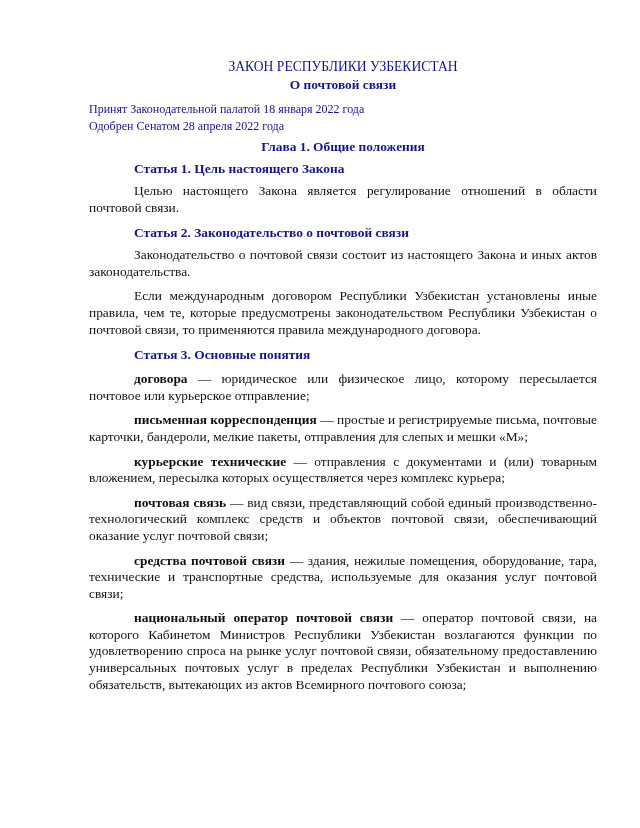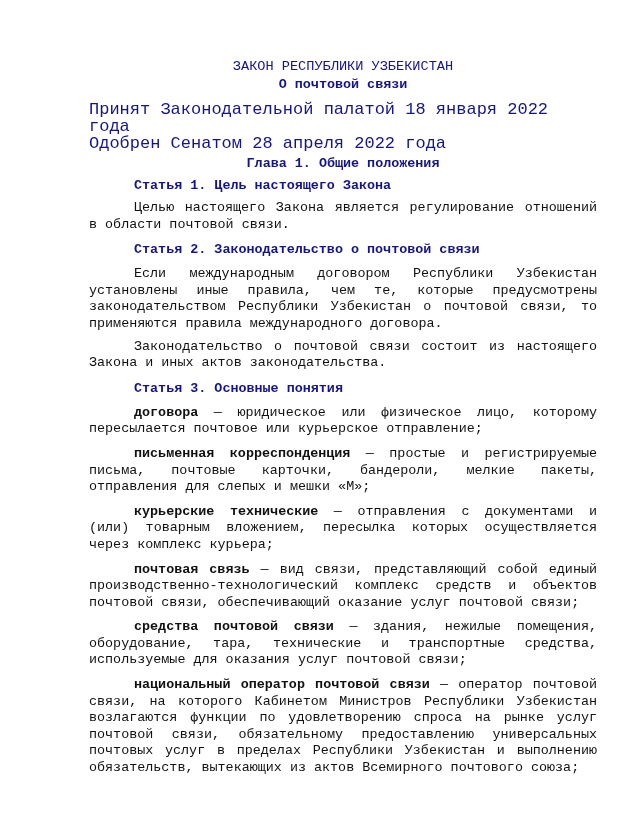--- a/index.html
+++ b/index.html
@@ -10,7 +10,7 @@
     }
     .page {
       position: absolute; left: 89px; top: 58px; width: 508px;
-      font-size: 13.4px; line-height: 16.6px; font-family: Liberation Mono, monospace;
+      font-size: 13.4px; line-height: 16.6px;
     }
     .blue { color: #14148c; }
     .center { text-align: center; }

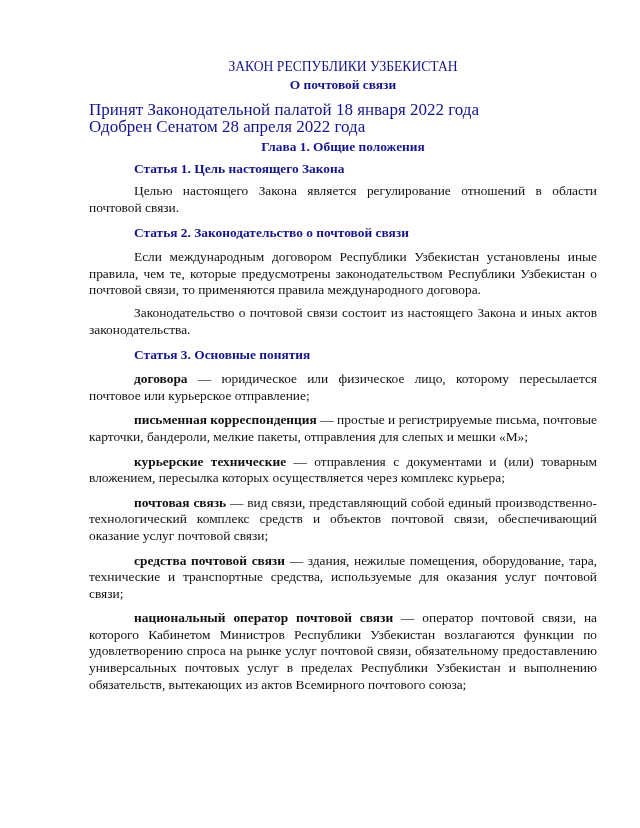--- a/index.html
+++ b/index.html
@@ -16,7 +16,7 @@
     .center { text-align: center; }
     .title { font-size: 13.6px; line-height: 17px; }
     .subtitle { font-weight: bold; font-size: 13.4px; line-height: 17px; margin-top: 1px; }
-    .meta { margin-top: 8px; font-size: 17px; line-height: 17px; }
+    .meta { margin-top: 8px; font-size: 12px; line-height: 17px; }
     .chapter { font-weight: bold; margin-top: 3px; line-height: 17px; }
     .article { font-weight: bold; padding-left: 45px; margin-top: 5px; line-height: 17px; }
     p.para {

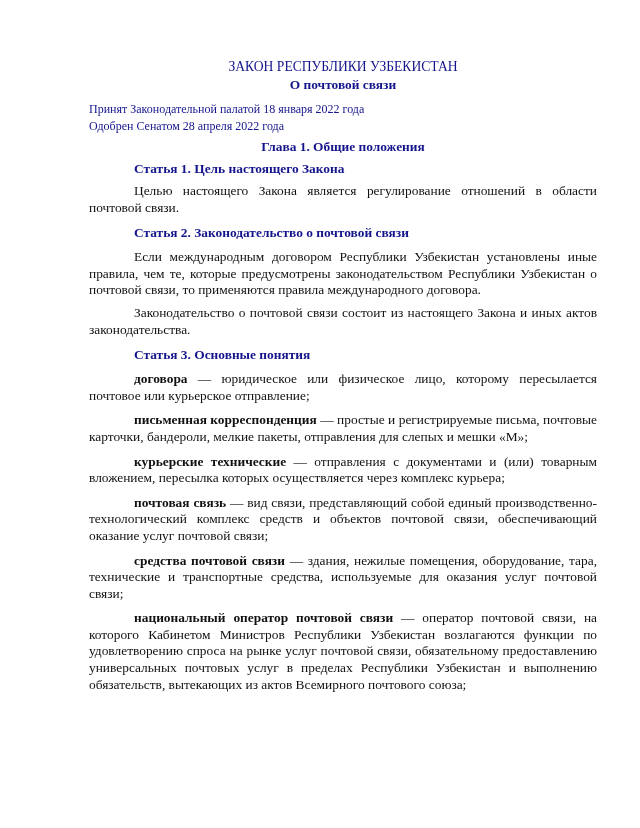--- a/index.html
+++ b/index.html
@@ -43,8 +43,8 @@
   <p class="para">Целью настоящего Закона является регулирование отношений в области почтовой связи.</p>
 
   <div class="article blue gap-lg">Статья 2. Законодательство о почтовой связи</div>
+  <p class="para">Законодательство о почтовой связи состоит из настоящего Закона и иных актов законодательства.</p>
   <p class="para gap-lg">Если международным договором Республики Узбекистан установлены иные правила, чем те, которые предусмотрены законодательством Республики Узбекистан о почтовой связи, то применяются правила международного договора.</p>
-  <p class="para">Законодательство о почтовой связи состоит из настоящего Закона и иных актов законодательства.</p>
 
   <div class="article blue gap-lg">Статья 3. Основные понятия</div>
 

